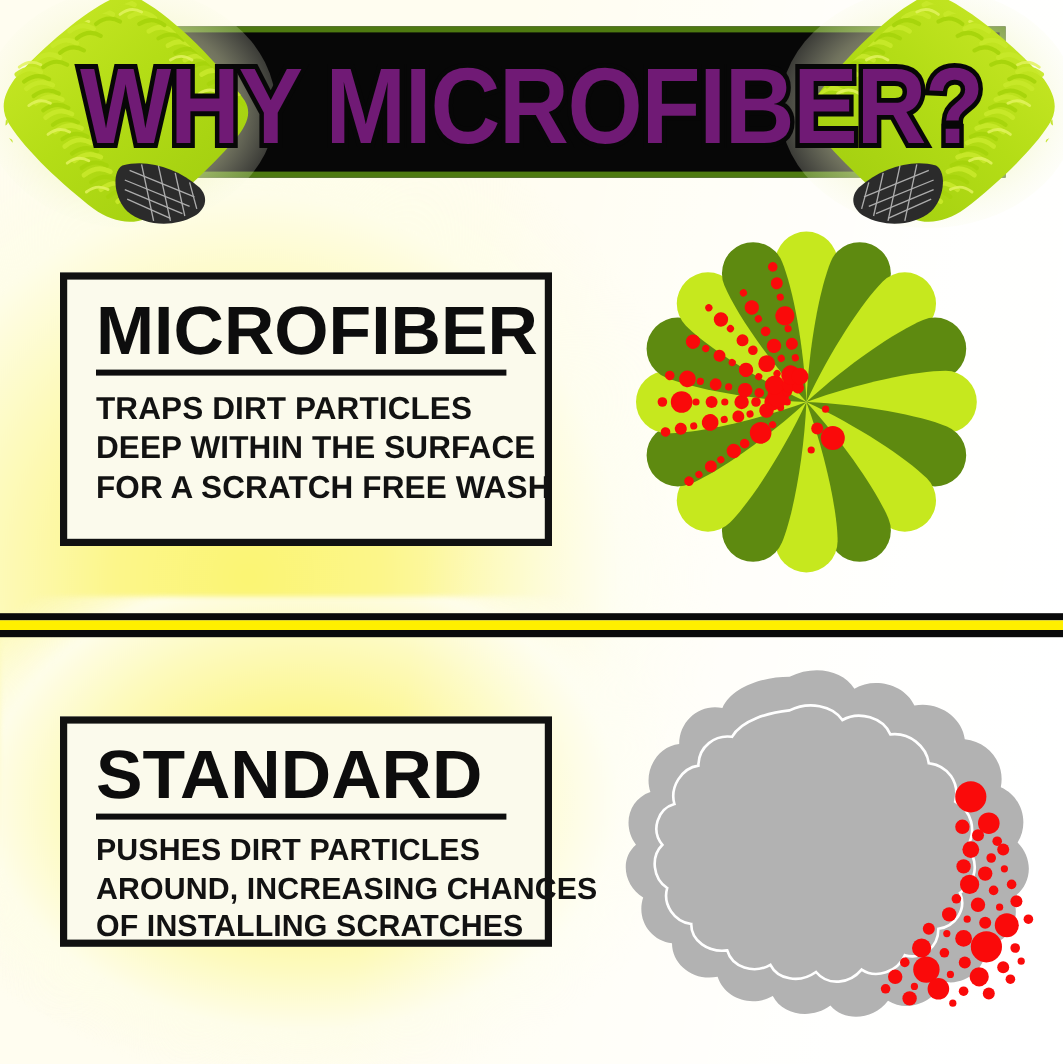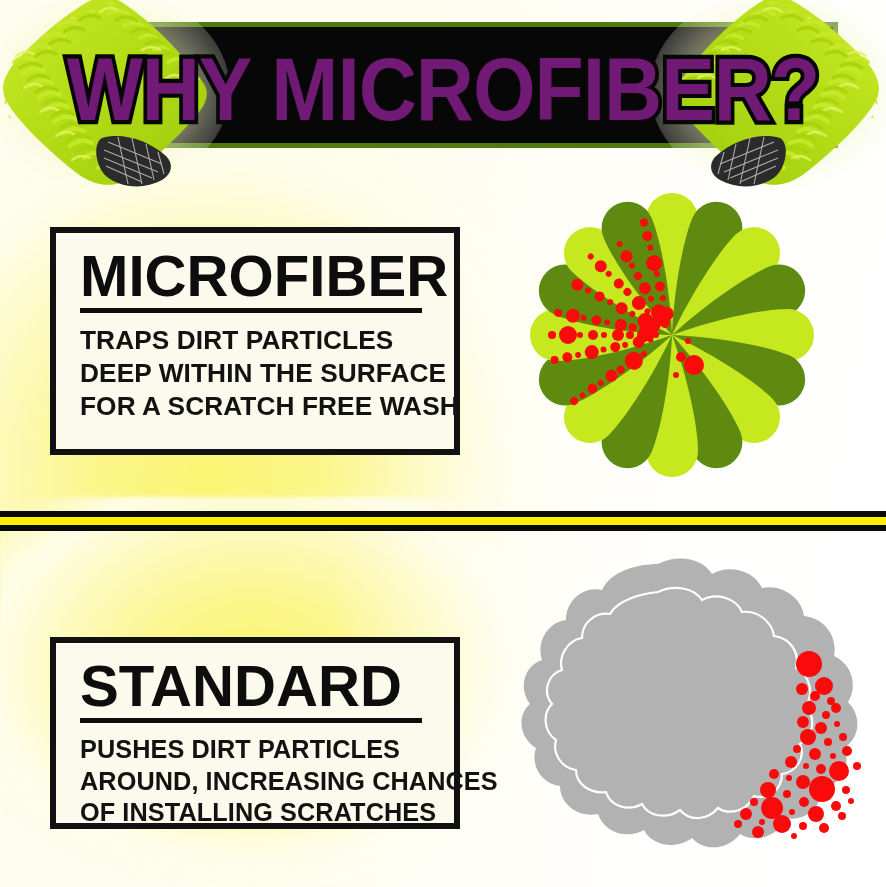--- a/index.html
+++ b/index.html
@@ -131,7 +131,7 @@
     padding: 16px 18px 29px 24px;
   }
   #card-microfiber { left: 50px; top: 227px;  width: 410px; height: 228px; }
-  #card-standard   { left: 50px; top: 597px;  width: 410px; height: 192px; margin-top: 40px; }
+  #card-standard   { left: 50px; top: 597px;  width: 410px; height: 192px; }
 
   .card-heading {
     font-family: "Liberation Sans Narrow", "Liberation Sans", sans-serif;

